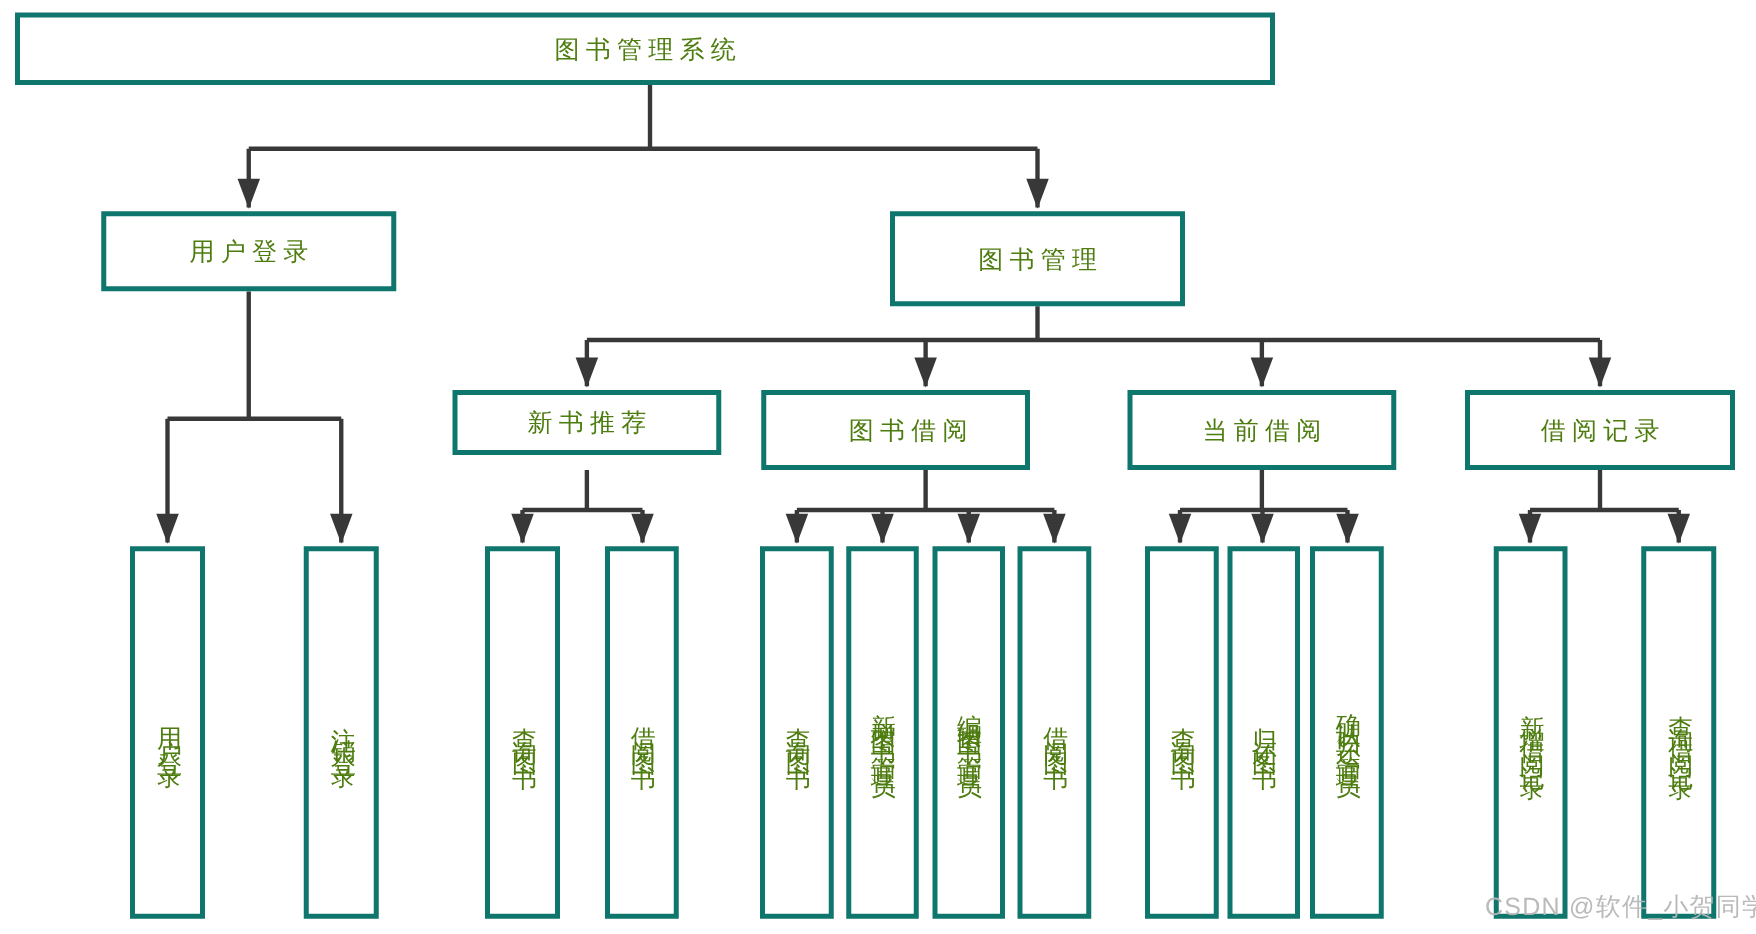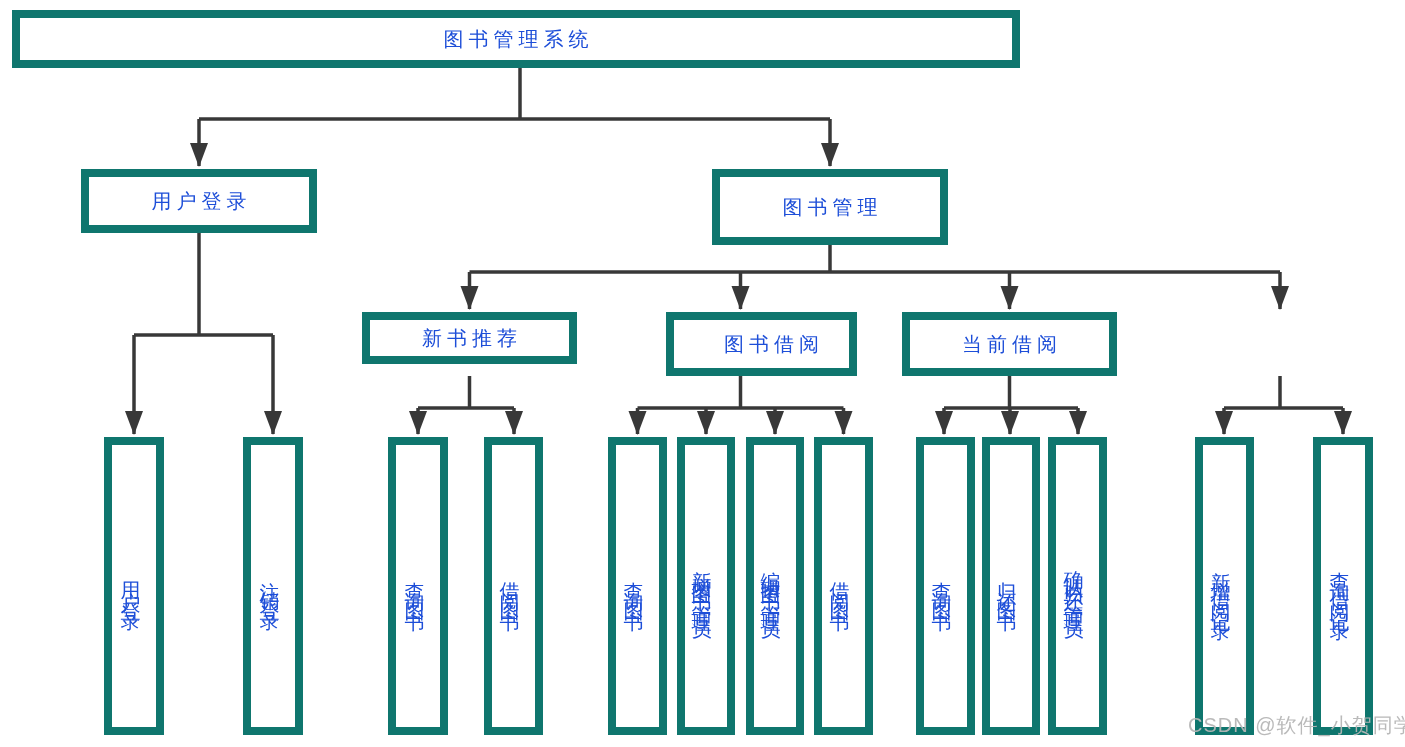--- a/index.html
+++ b/index.html
@@ -21,8 +21,8 @@
     position: absolute;
     box-sizing: border-box;
     background: #ffffff;
-    border: 8px solid #0f766e;
-    color: #1d4ed8;
+    border: 4px solid #0f766e;
+    color: #4d7c0f;
     font-size: 20px;
   }
   .h-node {

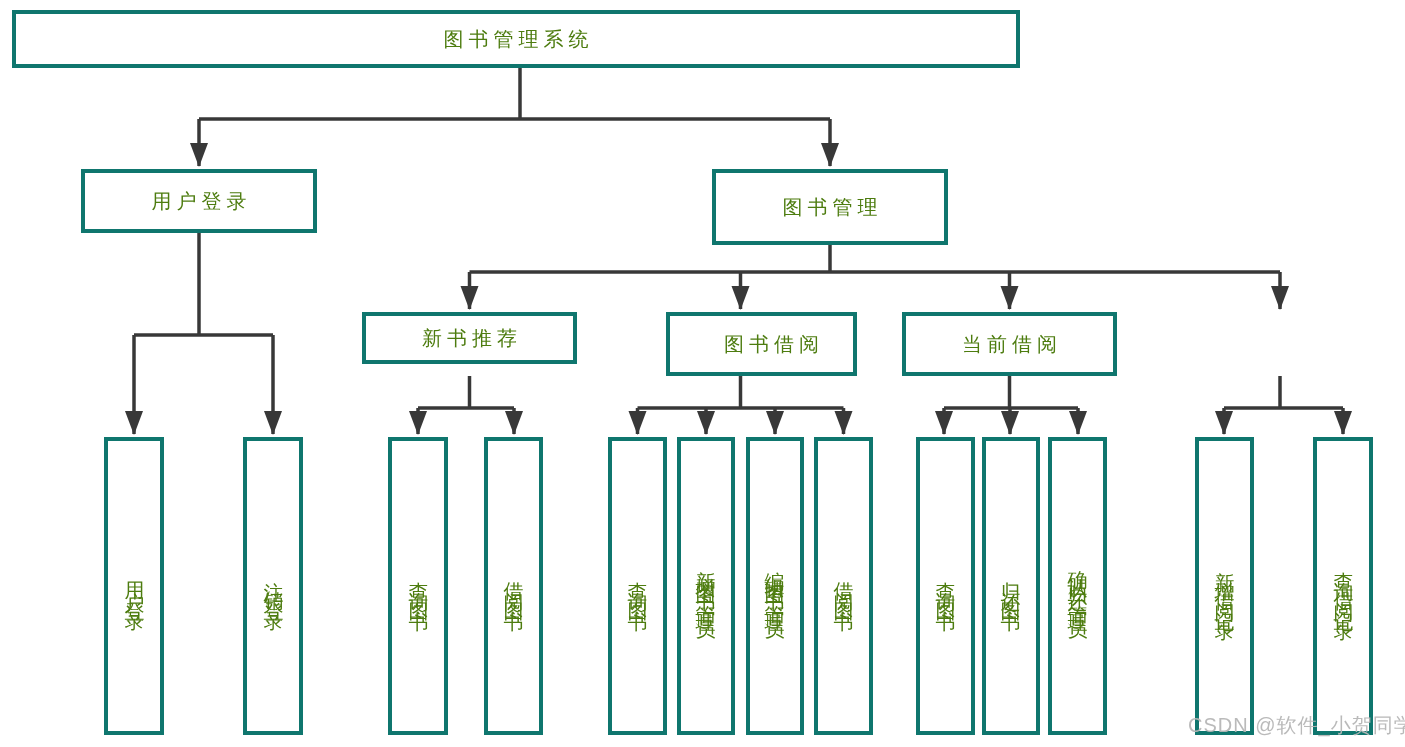--- a/index.html
+++ b/index.html
@@ -111,7 +111,7 @@
   <div class="node h-node" style="left:712px; top:169px; width:236px; height:76px;">图书管理</div>
 
   <div class="node h-node" style="left:362px; top:312px; width:215px; height:52px;">新书推荐</div>
-  <div class="node h-node" style="left:666px; top:312px; width:191px; height:64px;padding-left:20px;">图书借阅</div>
+  <div class="node h-node" style="left:609px; top:312px; width:215px; height:64px;padding-left:20px;">图书借阅</div>
   <div class="node h-node" style="left:902px; top:312px; width:215px; height:64px;">当前借阅</div>
 
   <div class="node v-node" style="left:104px; top:437px; width:60px; height:298px;">用户登录</div>

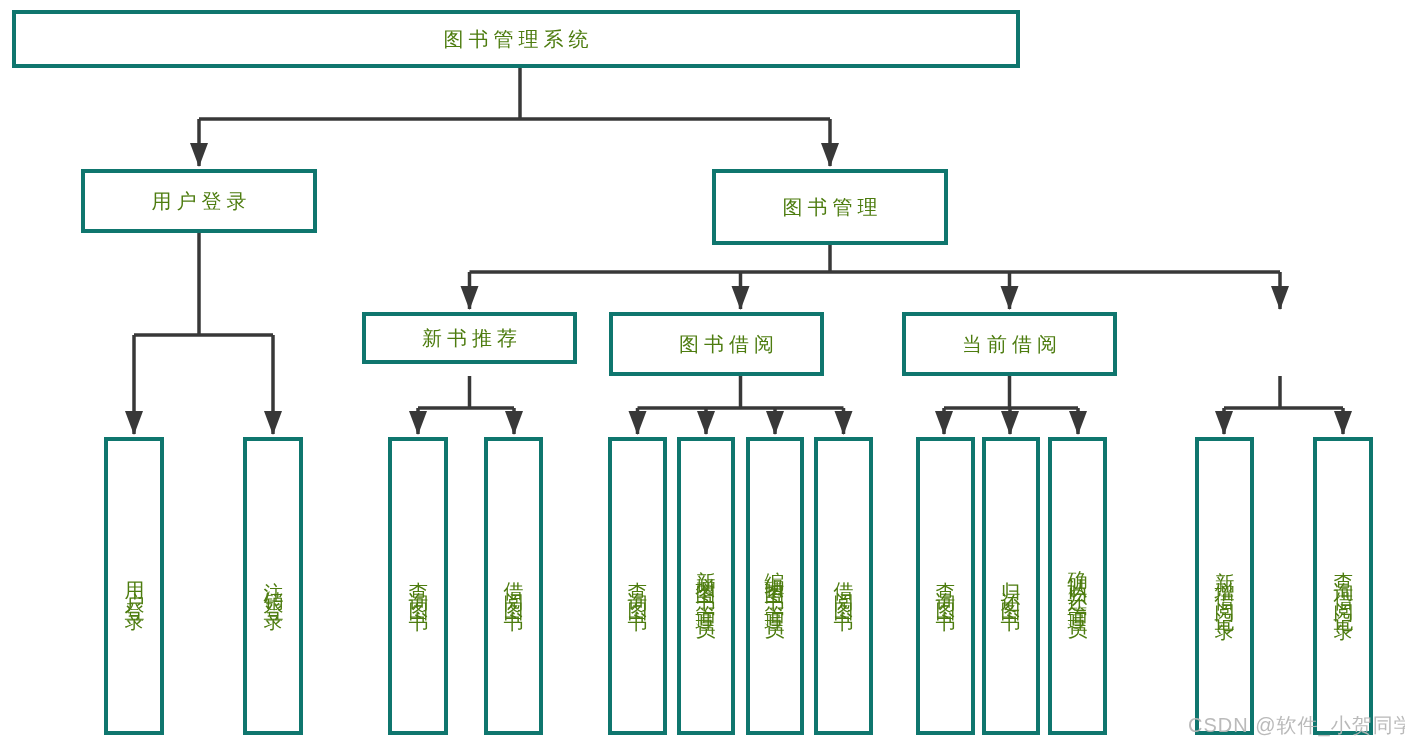--- a/index.html
+++ b/index.html
@@ -113,6 +113,7 @@
   <div class="node h-node" style="left:362px; top:312px; width:215px; height:52px;">新书推荐</div>
   <div class="node h-node" style="left:609px; top:312px; width:215px; height:64px;padding-left:20px;">图书借阅</div>
   <div class="node h-node" style="left:902px; top:312px; width:215px; height:64px;">当前借阅</div>
+  <div class="node h-node" style="left:1172px; top:312px; width:216px; height:64px;">借阅记录</div>
 
   <div class="node v-node" style="left:104px; top:437px; width:60px; height:298px;">用户登录</div>
   <div class="node v-node" style="left:243px; top:437px; width:60px; height:298px;">注销登录</div>

